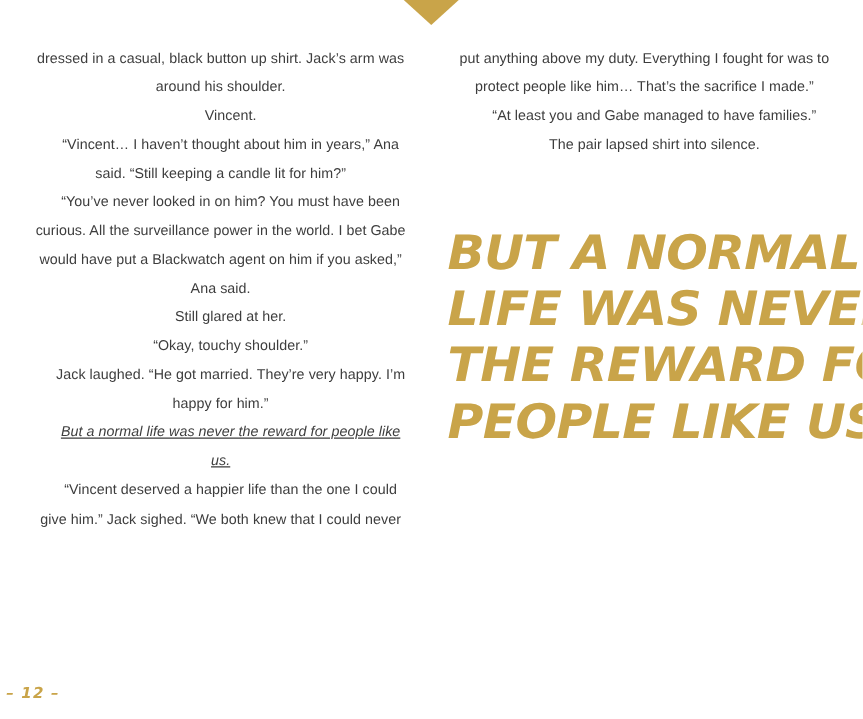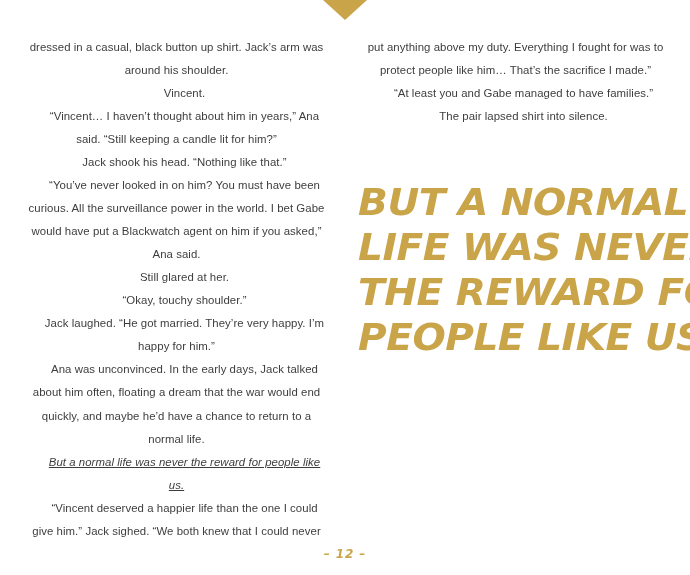--- a/index.html
+++ b/index.html
@@ -124,7 +124,6 @@
       <p>dressed in a casual, black button up shirt. Jack’s arm was around his shoulder.</p>
       <p class="indent">Vincent.</p>
       <p class="indent">“Vincent… I haven’t thought about him in years,” Ana said. “Still keeping a candle lit for him?”</p>
-      <p class="indent">Jack shook his head. “Nothing like that.”</p>
       <p class="indent">“You’ve never looked in on him? You must have been curious. All the surveillance power in the world. I bet Gabe would have put a Blackwatch agent on him if you asked,” Ana said.</p>
       <p class="indent">Still glared at her.</p>
       <p class="indent">“Okay, touchy shoulder.”</p>

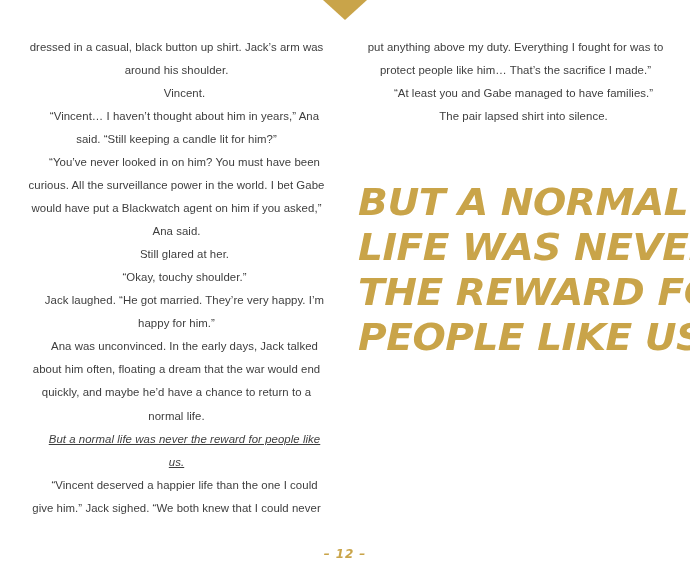--- a/index.html
+++ b/index.html
@@ -128,7 +128,6 @@
       <p class="indent">Still glared at her.</p>
       <p class="indent">“Okay, touchy shoulder.”</p>
       <p class="indent">Jack laughed. “He got married. They’re very happy. I’m happy for him.”</p>
-      <p class="indent">Ana was unconvinced. In the early days, Jack talked about him often, floating a dream that the war would end quickly, and maybe he’d have a chance to return to a normal life.</p>
       <p class="italic">But a normal life was never the reward for people like us.</p>
       <p class="indent">“Vincent deserved a happier life than the one I could give him.” Jack sighed. “We both knew that I could never</p>
     </div>

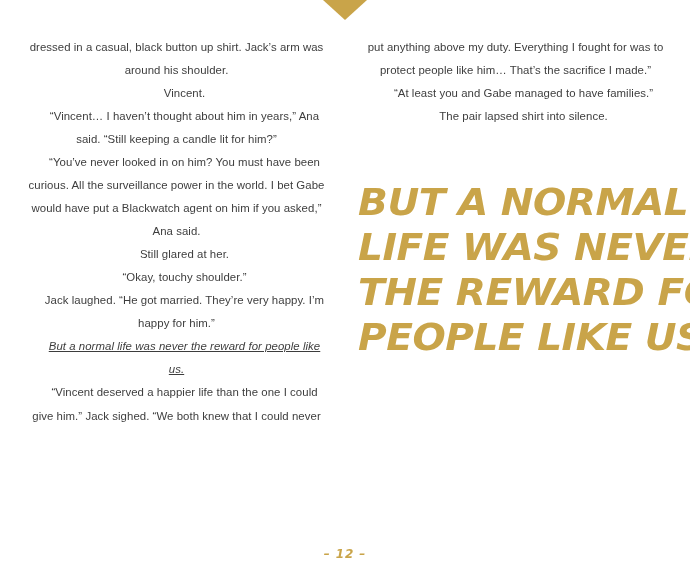--- a/index.html
+++ b/index.html
@@ -97,7 +97,6 @@
     bottom: 14px;
     left: 0;
     right: 0;
-    text-align: center;
     color: #c9a449;
     font-size: 12px;
     font-family: "DejaVu Sans", sans-serif;

